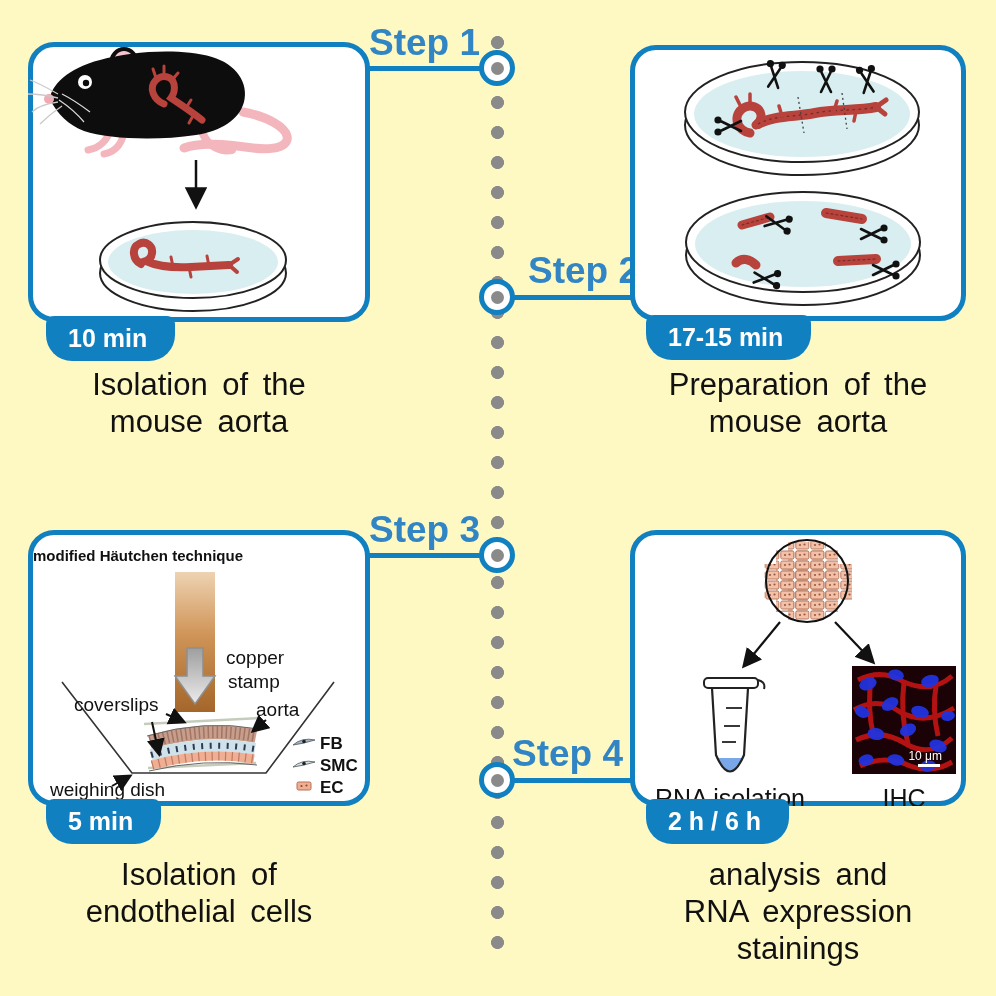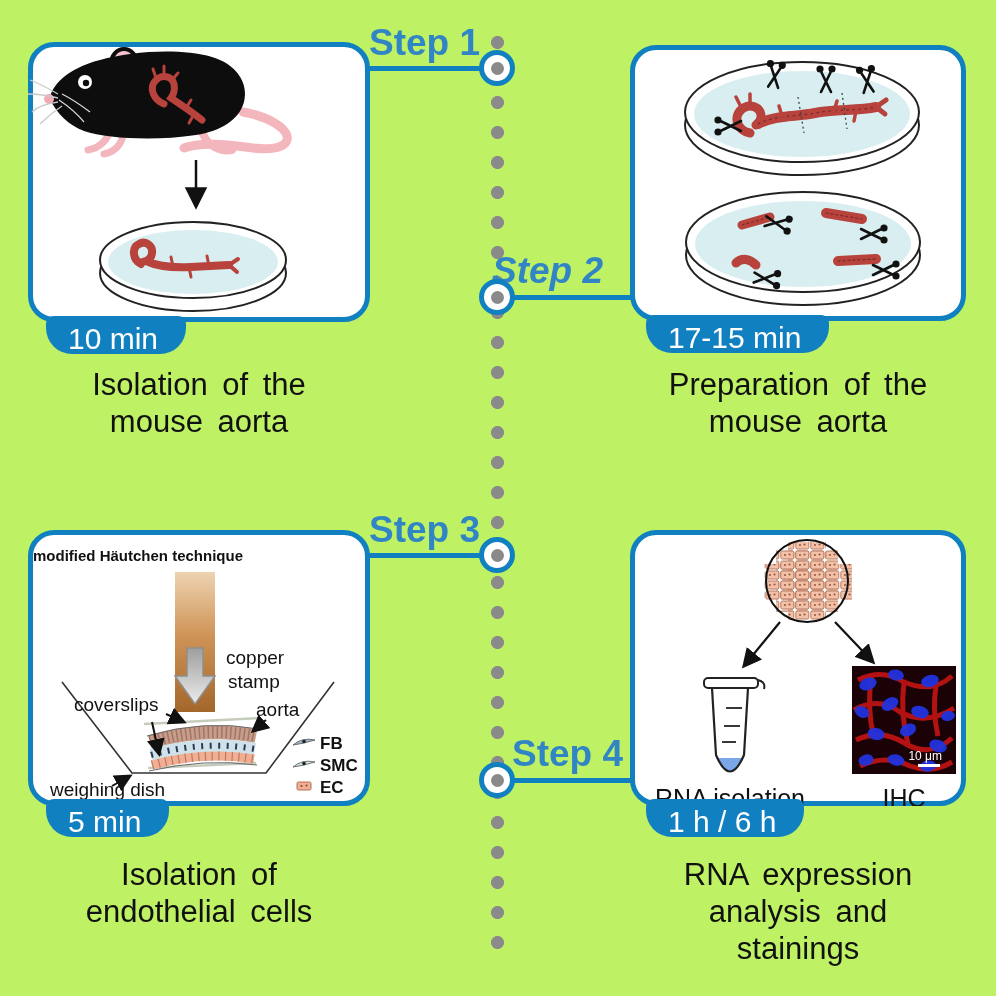--- a/index.html
+++ b/index.html
@@ -3,7 +3,7 @@
 <meta charset="utf-8">
 <style>
   html,body{margin:0;padding:0;background:#fff;}
-  .stage{position:relative;width:996px;height:996px;background:#bef264;overflow:hidden;
+  .stage{position:relative;width:996px;height:996px;background:#fef9c3;overflow:hidden;
          font-family:"Liberation Sans",sans-serif;color:#111;}
   
   .dotline{position:absolute;left:491px;top:36px;width:13px;height:924px;

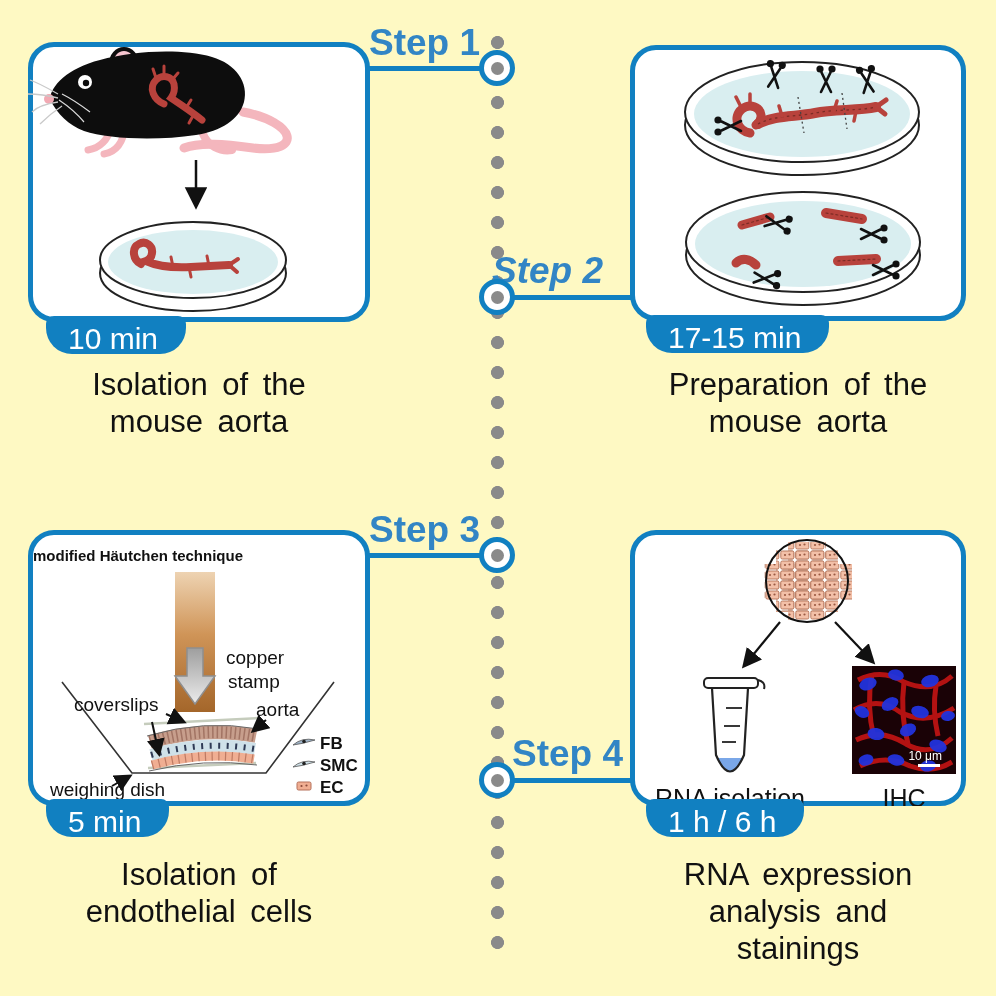--- a/index.html
+++ b/index.html
@@ -47,7 +47,7 @@
   <div class="conn" style="left:497px;top:778px;width:137px;"></div>
 
   <div class="steplabel right" style="right:516px;top:22px;">Step 1</div>
-  <div class="steplabel" style="left:492px;top:250px;font-style:italic;">Step 2</div>
+  <div class="steplabel" style="left:528px;top:250px;">Step 2</div>
   <div class="steplabel right" style="right:516px;top:509px;">Step 3</div>
   <div class="steplabel" style="left:512px;top:733px;">Step 4</div>
 

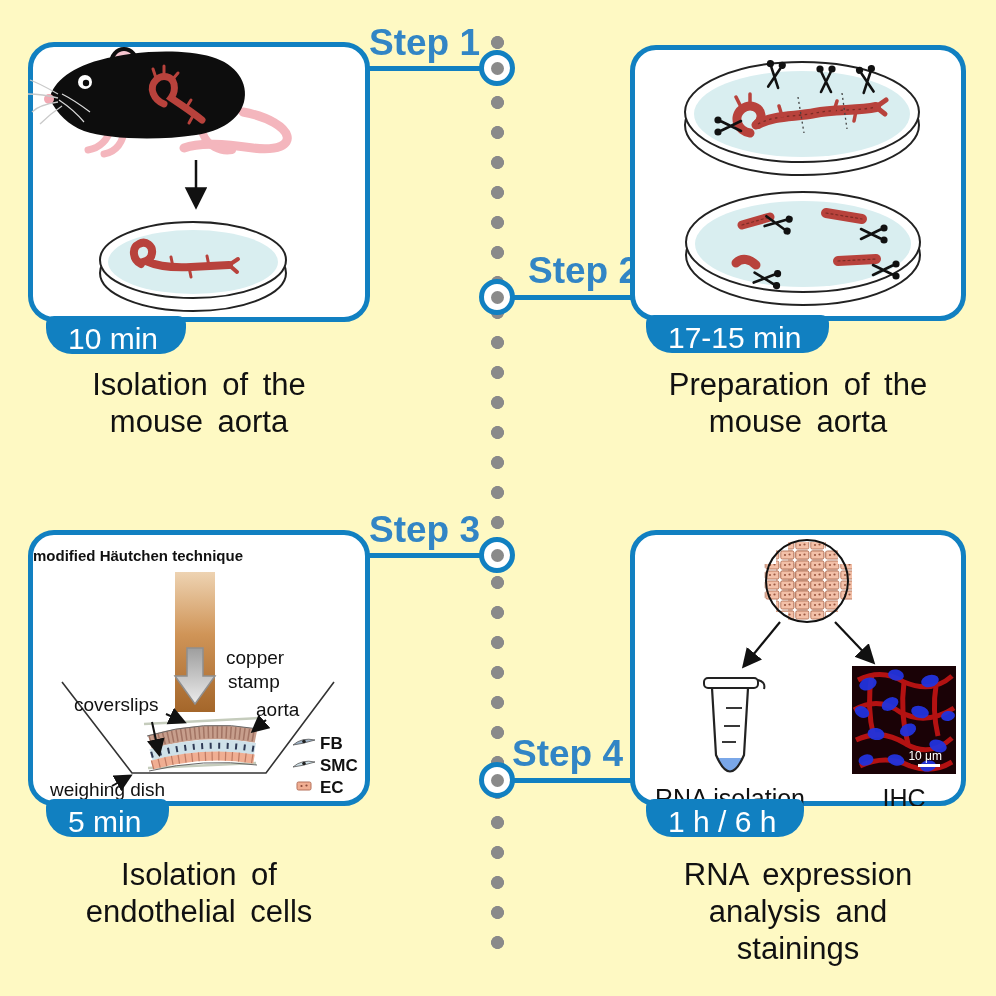--- a/index.html
+++ b/index.html
@@ -25,8 +25,8 @@
   .panel-title{position:absolute;left:0;top:12px;width:100%;text-align:left;
         font-size:15px;font-weight:700;color:#111;}
   
-  .badge{position:absolute;height:38px;line-height:45px;background:#1180c1;color:#fff;
-        font-size:30px;font-weight:400;padding:0 28px 0 22px;border-radius:8px 8px 26px 26px;
+  .badge{position:absolute;height:45px;line-height:45px;background:#1180c1;color:#fff;
+        font-size:25px;font-weight:700;padding:0 28px 0 22px;border-radius:8px 8px 26px 26px;
         white-space:nowrap;}
   
   .caption{position:absolute;text-align:center;font-size:31px;font-weight:400;line-height:37px;

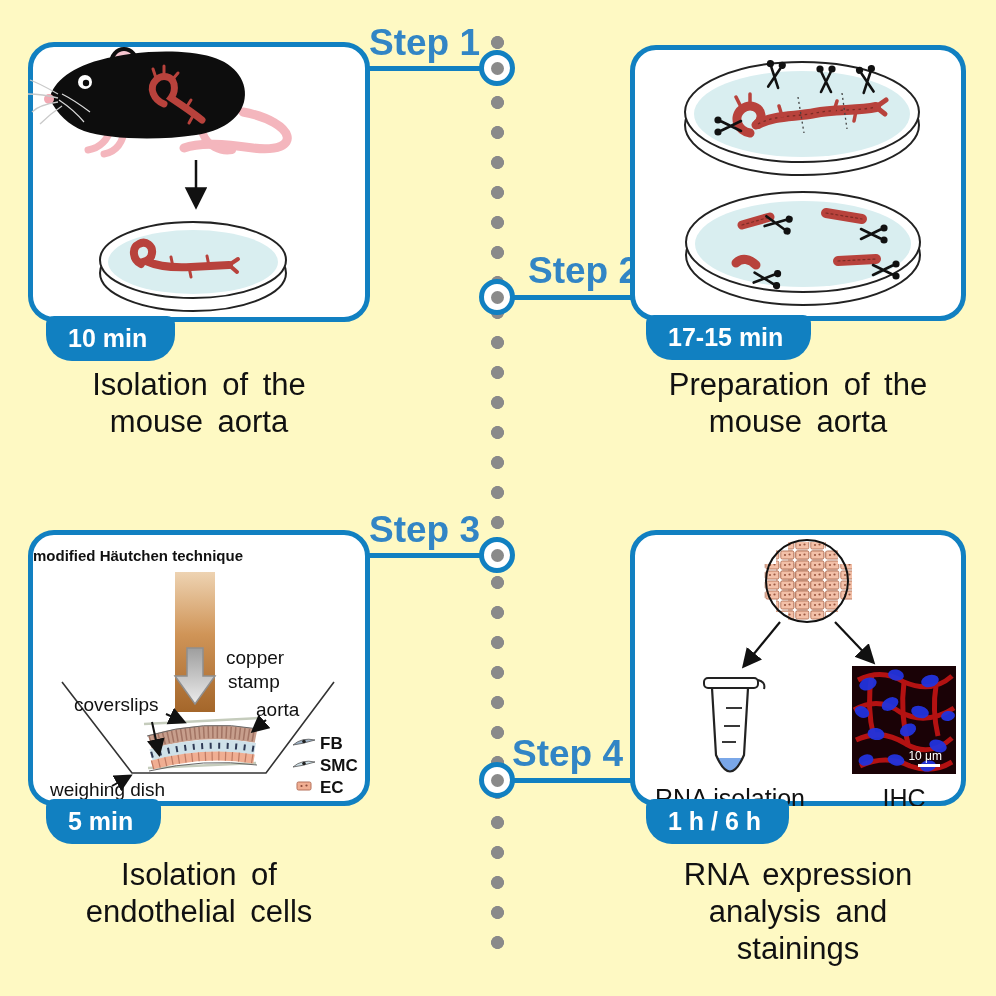--- a/index.html
+++ b/index.html
@@ -321,7 +321,7 @@
       <text x="274" y="277" font-size="25" text-anchor="middle" fill="#111">IHC</text>
     </svg>
   </div>
-  <div class="badge" style="left:646px;top:799px;">1 h / 6 h</div>
+  <div class="badge" style="left:646px;top:799px;">2 h / 6 h</div>
   <div class="caption" style="left:630px;top:856px;width:336px;">
     <span>RNA expression</span>
     <span>analysis and</span>

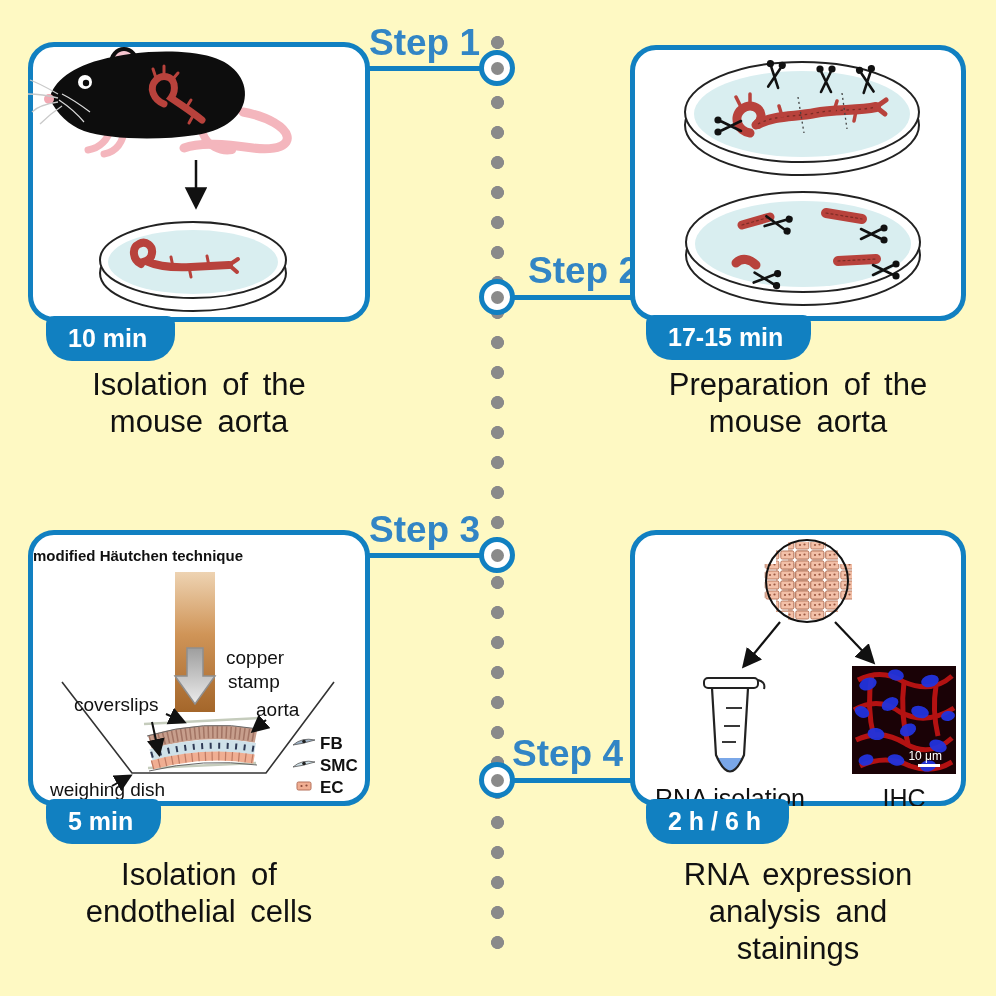--- a/index.html
+++ b/index.html
@@ -323,8 +323,8 @@
   </div>
   <div class="badge" style="left:646px;top:799px;">2 h / 6 h</div>
   <div class="caption" style="left:630px;top:856px;width:336px;">
+    <span>analysis and</span>
     <span>RNA expression</span>
-    <span>analysis and</span>
     <span>stainings</span>
   </div>
 

